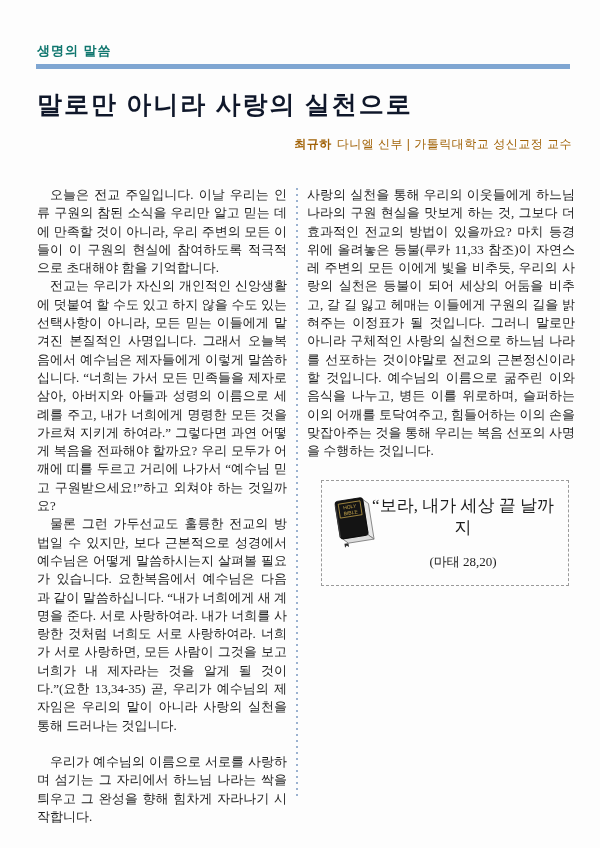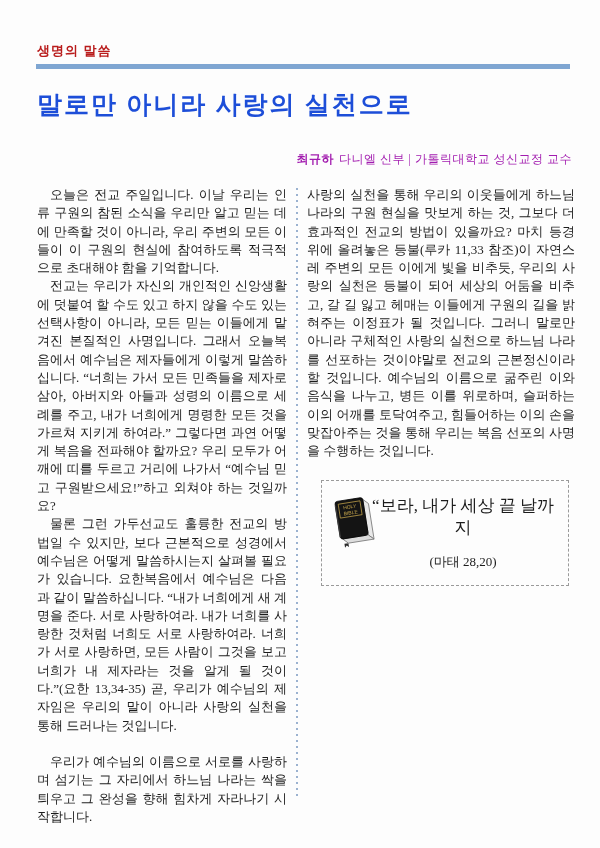--- a/index.html
+++ b/index.html
@@ -21,7 +21,7 @@
   .section-label{
     position:absolute;top:42px;left:37px;
     font-family:"Liberation Sans","DejaVu Sans",sans-serif;
-    font-size:13px;font-weight:bold;letter-spacing:1px;color:#b91c1c;
+    font-size:13px;font-weight:bold;letter-spacing:1px;color:#0f766e;
   }
   .accent-rule{
     position:absolute;top:64px;left:36px;width:534px;height:5px;

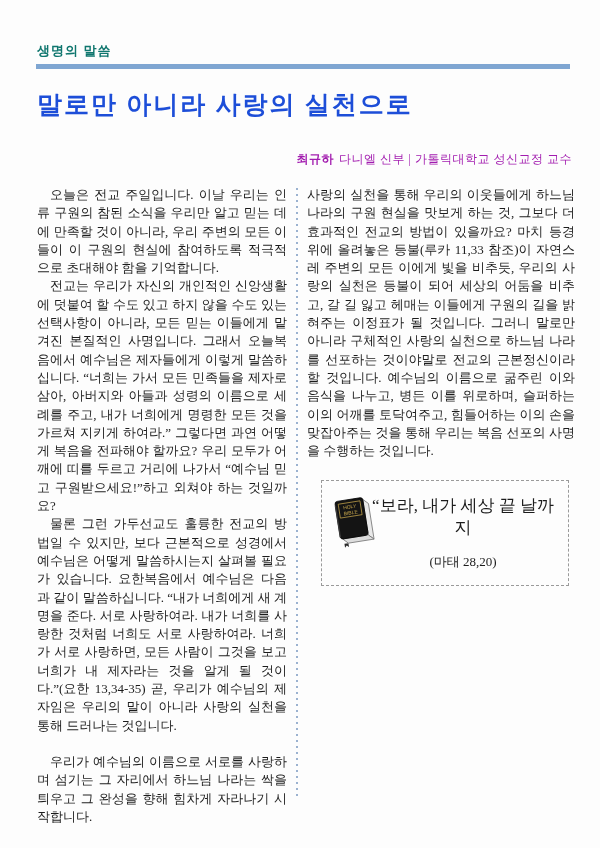--- a/index.html
+++ b/index.html
@@ -29,7 +29,7 @@
   }
   .article-title{
     position:absolute;top:88px;left:37px;width:520px;
-    font-size:25px;font-weight:600;letter-spacing:2px;color:#1d4ed8;
+    font-size:25px;font-weight:600;letter-spacing:2px;color:#0f172a;
     margin:0;
   }
   .byline{

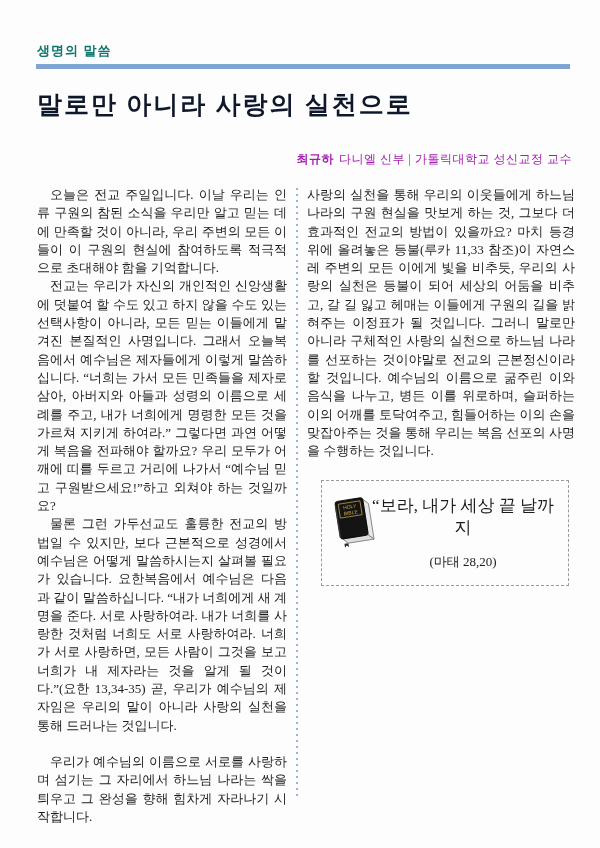--- a/index.html
+++ b/index.html
@@ -33,9 +33,9 @@
     margin:0;
   }
   .byline{
-    position:absolute;top:151px;right:28px;
-    font-family:Liberation Serif, serif;
-    font-size:12px;color:#a21caf;letter-spacing:0.5px;
+    position:absolute;top:136px;right:28px;
+    font-family:Liberation Sans, sans-serif;
+    font-size:12px;color:#a16207;letter-spacing:0.5px;
   }
   .byline .name{font-weight:bold;margin-right:5px;}
   .body-columns{

